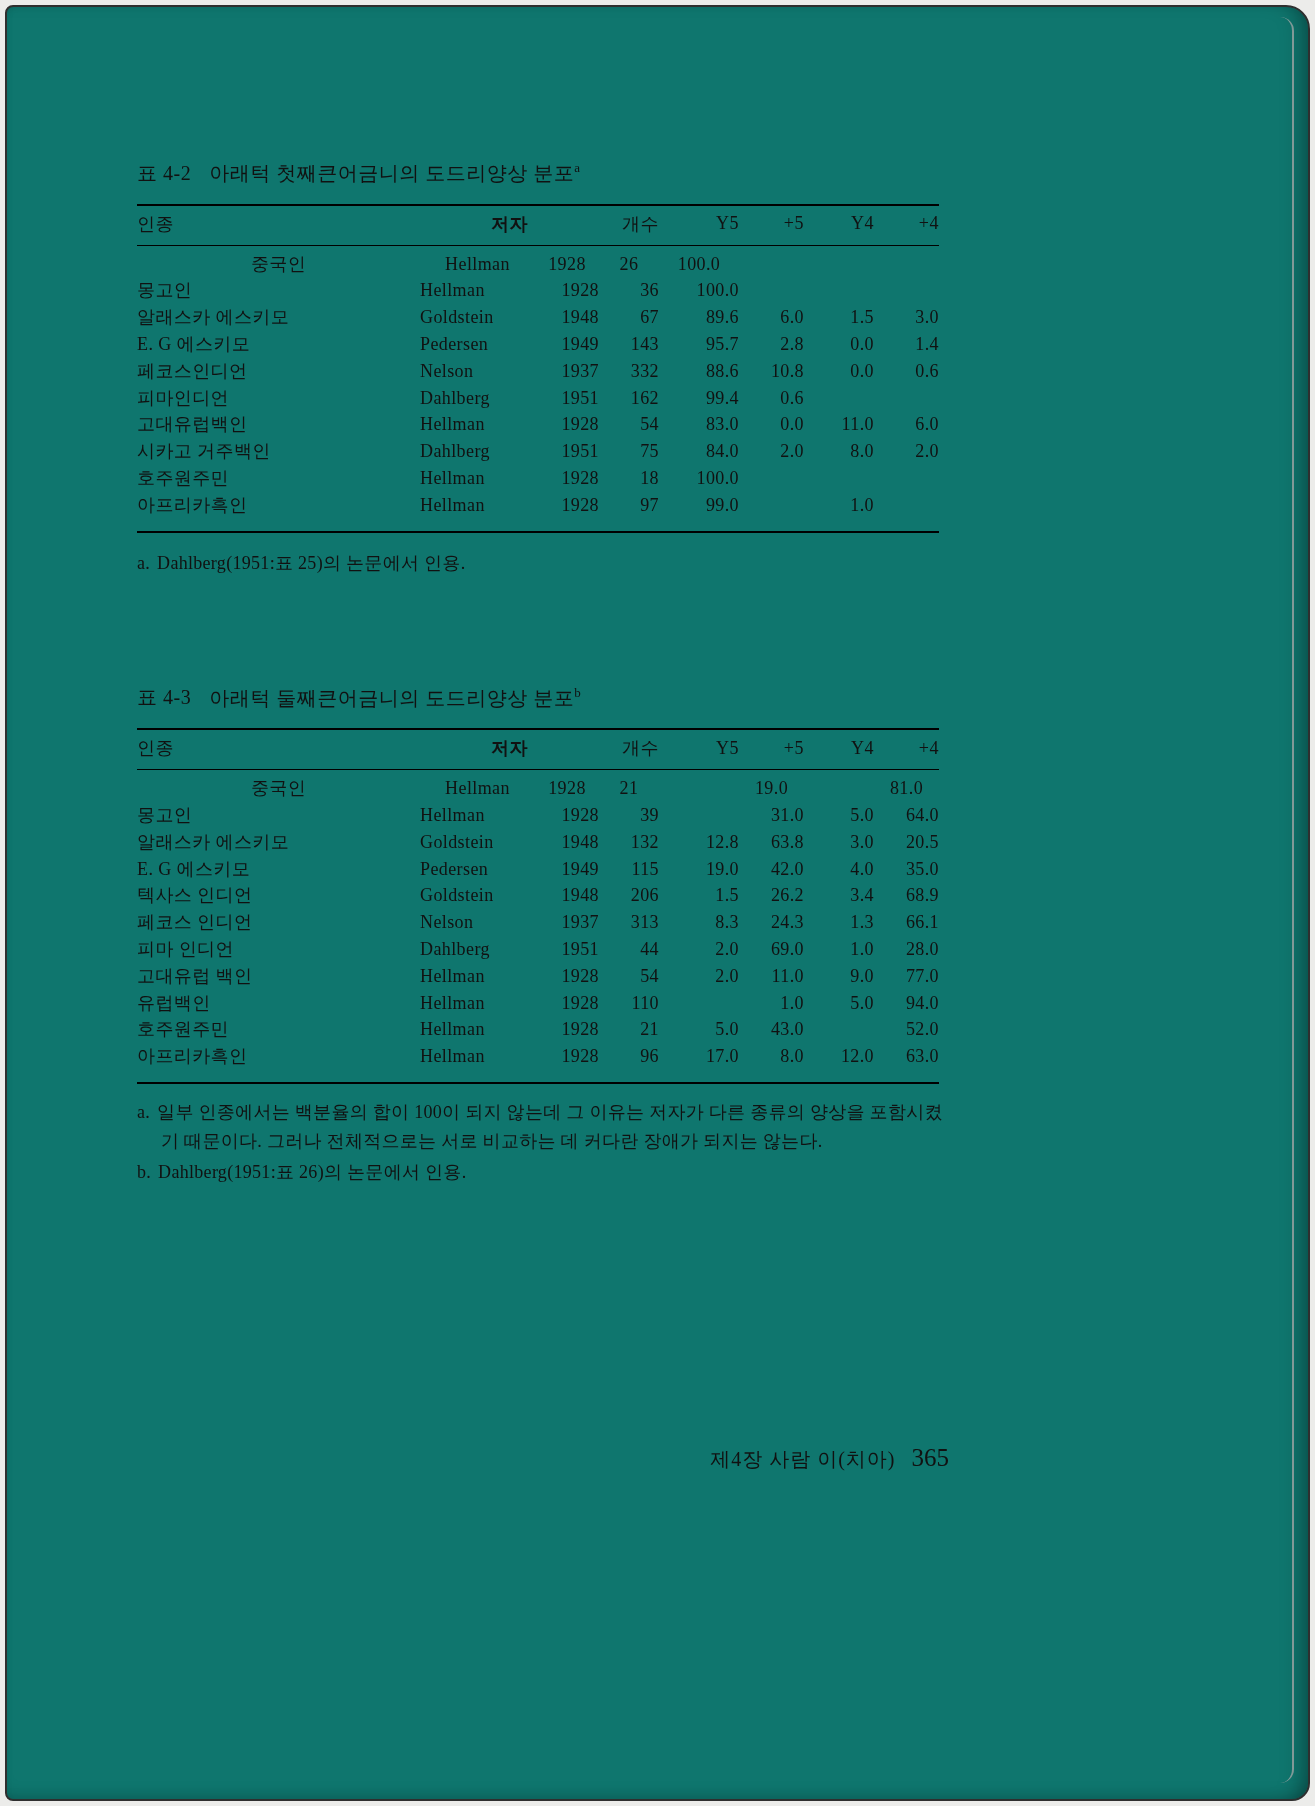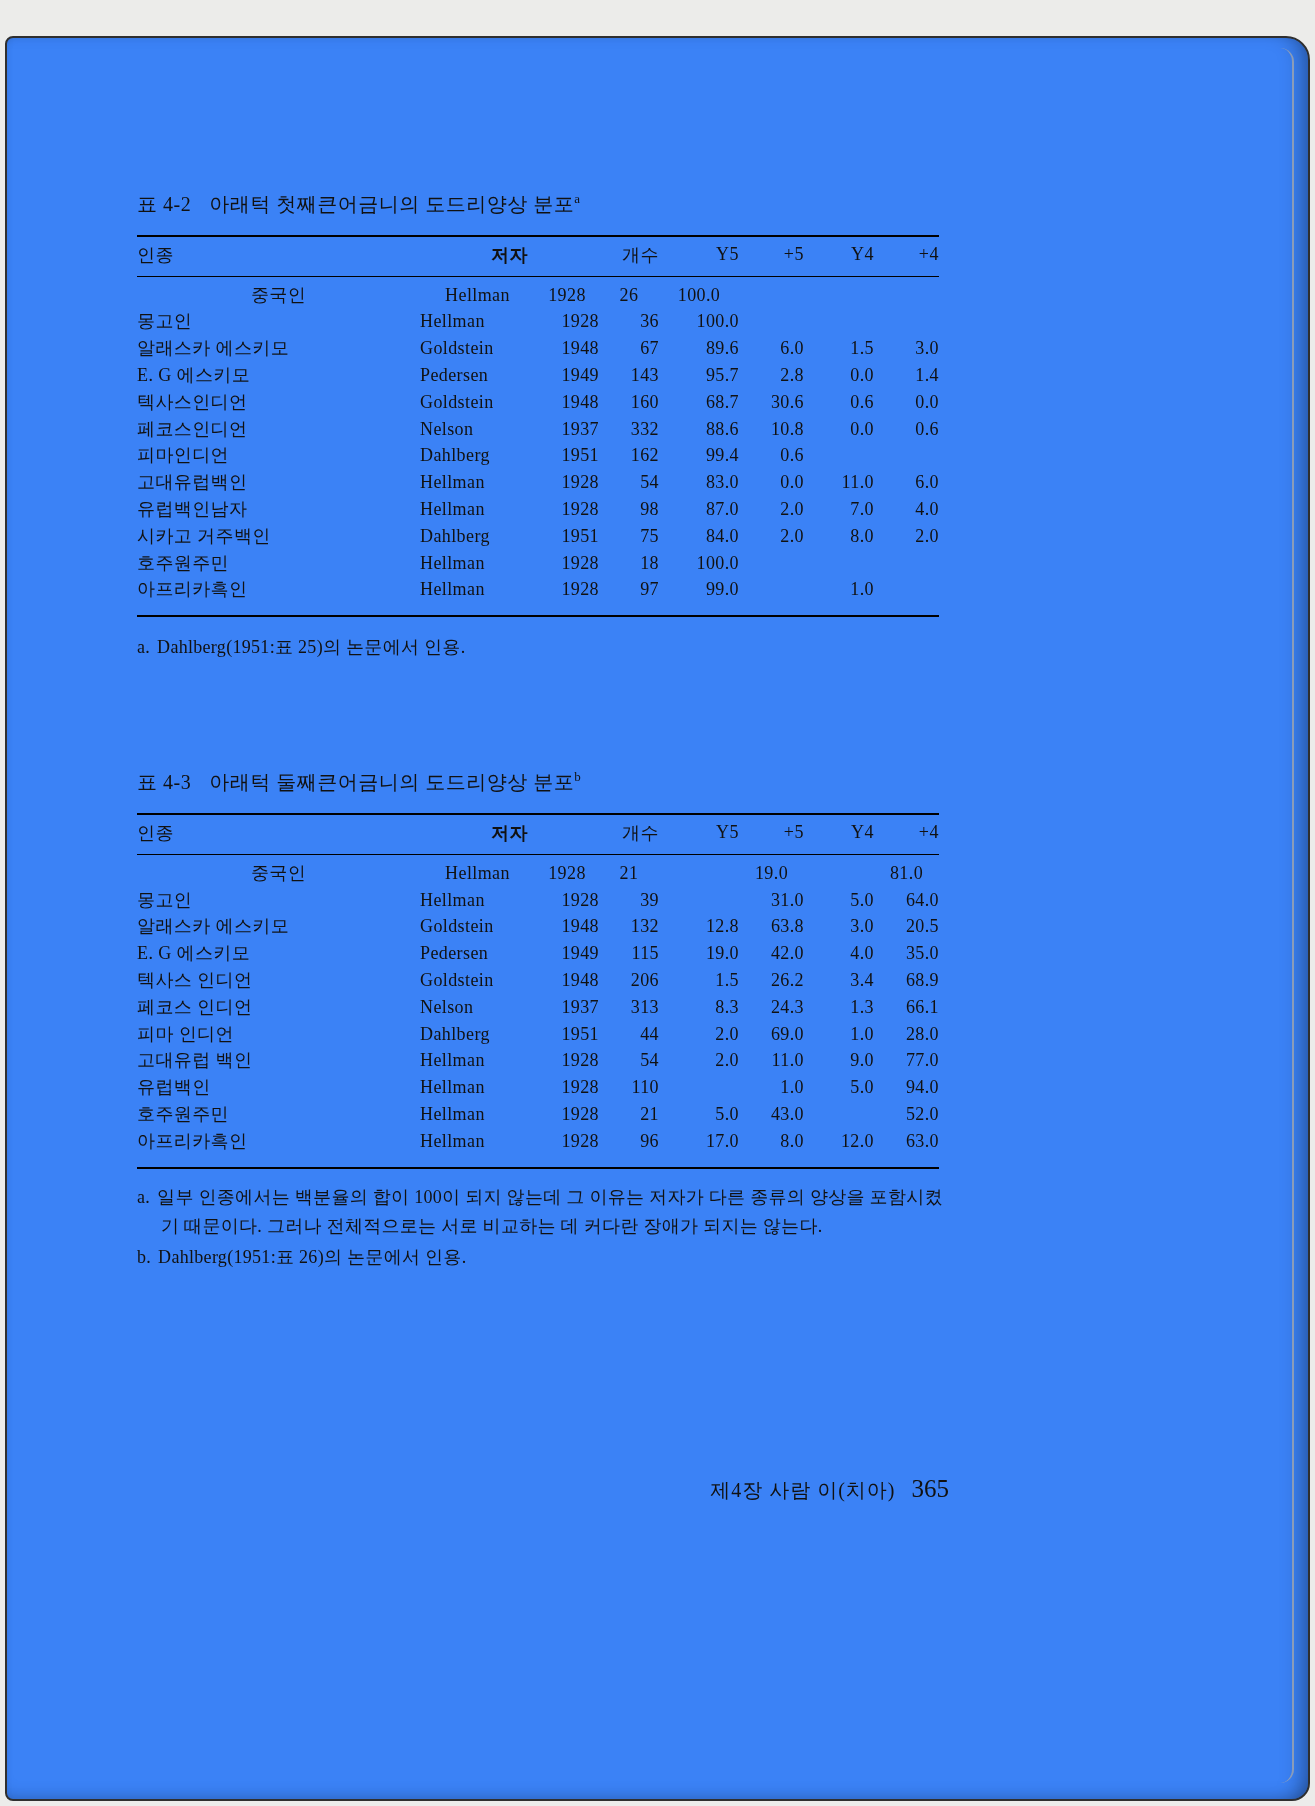--- a/index.html
+++ b/index.html
@@ -15,14 +15,13 @@
   .page {
     position: absolute;
     inset: 5px;
-    background: #3b82f6;
+    background: #0f766e;
     border: 2px solid #2f2f2f;
     border-radius: 8px 24px 18px 8px;
     box-shadow:
       inset -18px 0 22px -14px rgba(0,0,0,0.38),
       inset 0 -12px 18px -12px rgba(0,0,0,0.22),
       inset 3px 3px 8px -6px rgba(0,0,0,0.15);
-    margin-top: 31px;
   }
   .curl-line {
     position: absolute;

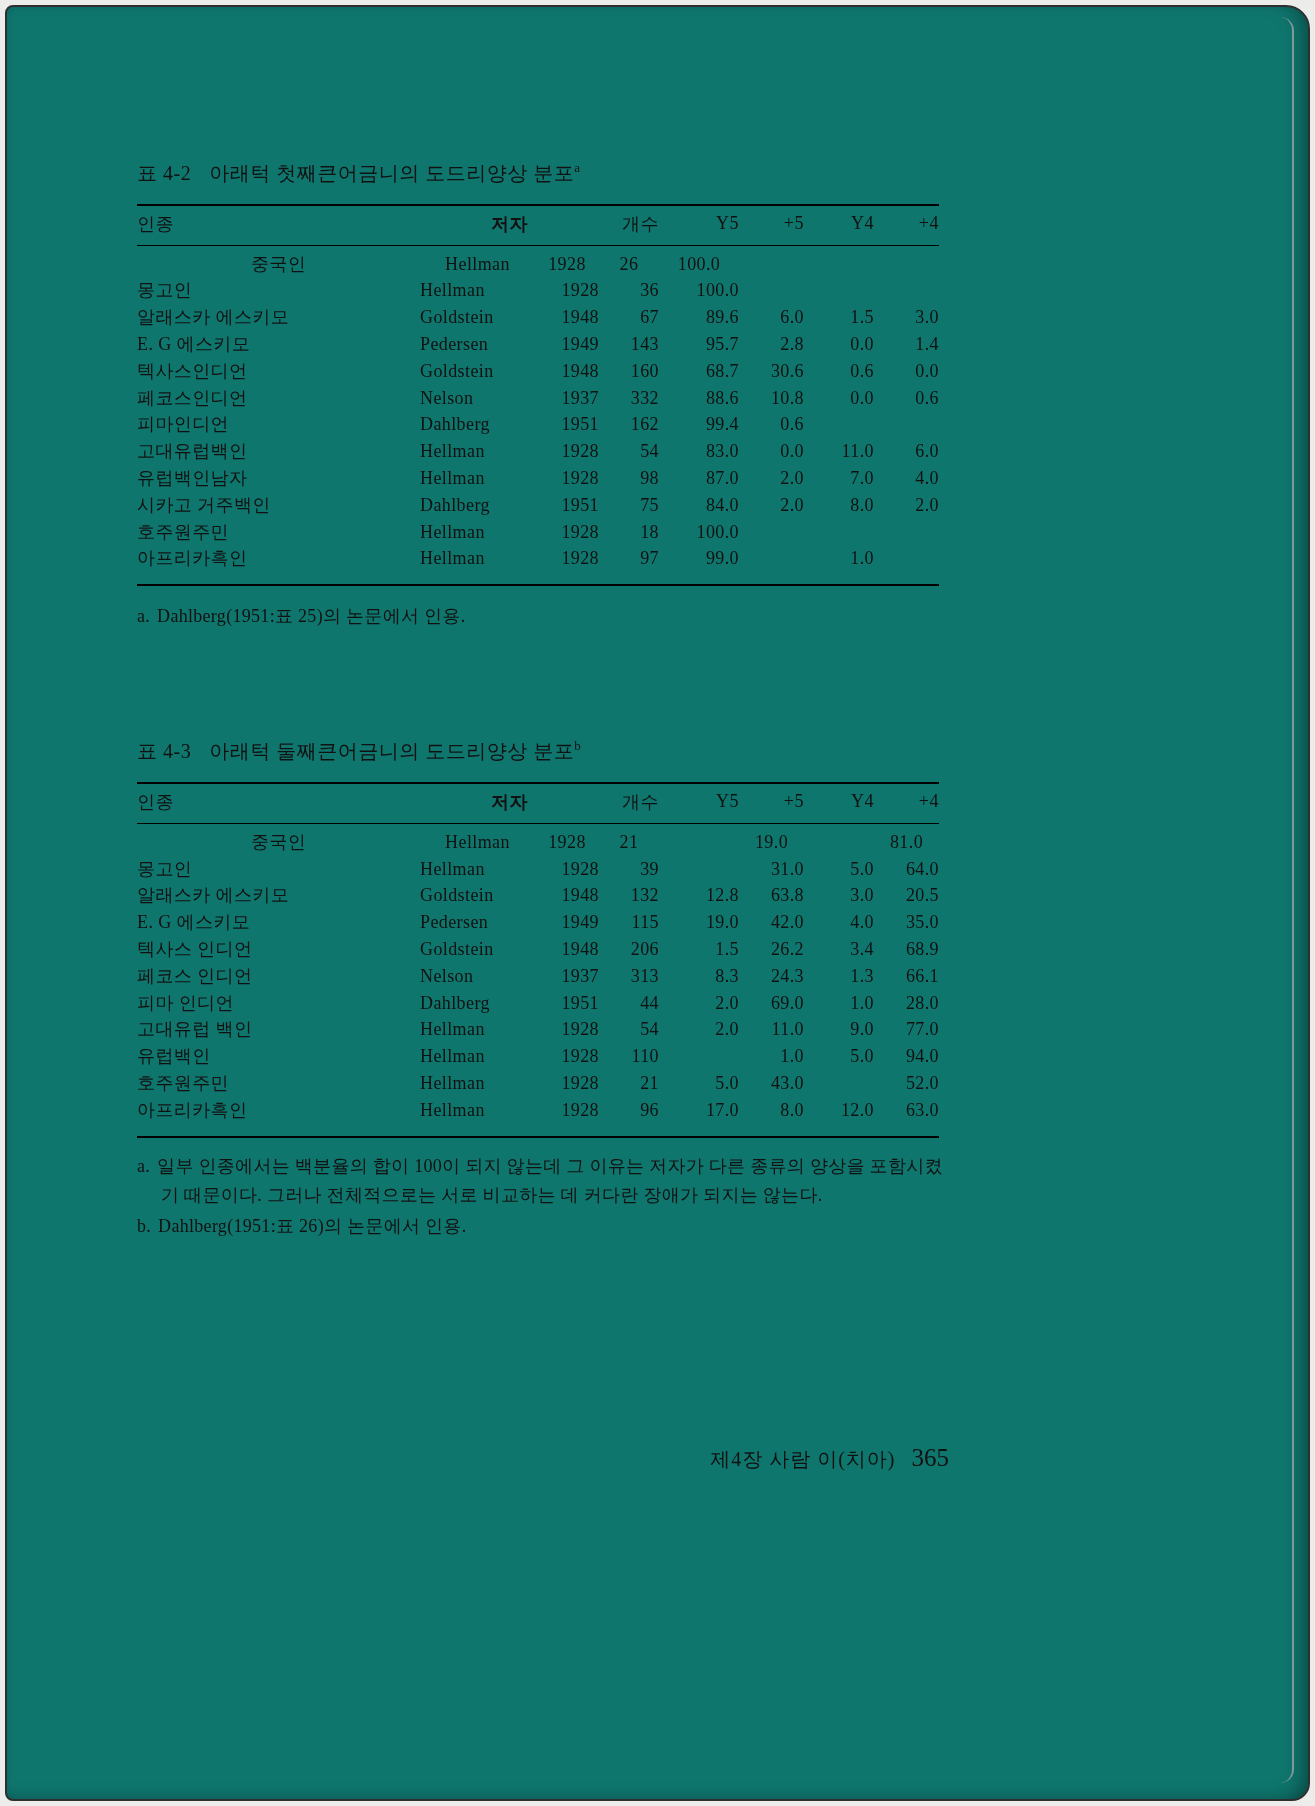--- a/index.html
+++ b/index.html
@@ -194,16 +194,6 @@
             <td>1.4</td>
           </tr>
           <tr>
-            <td>텍사스인디언</td>
-            <td>Goldstein</td>
-            <td>1948</td>
-            <td>160</td>
-            <td>68.7</td>
-            <td>30.6</td>
-            <td>0.6</td>
-            <td>0.0</td>
-          </tr>
-          <tr>
             <td>페코스인디언</td>
             <td>Nelson</td>
             <td>1937</td>

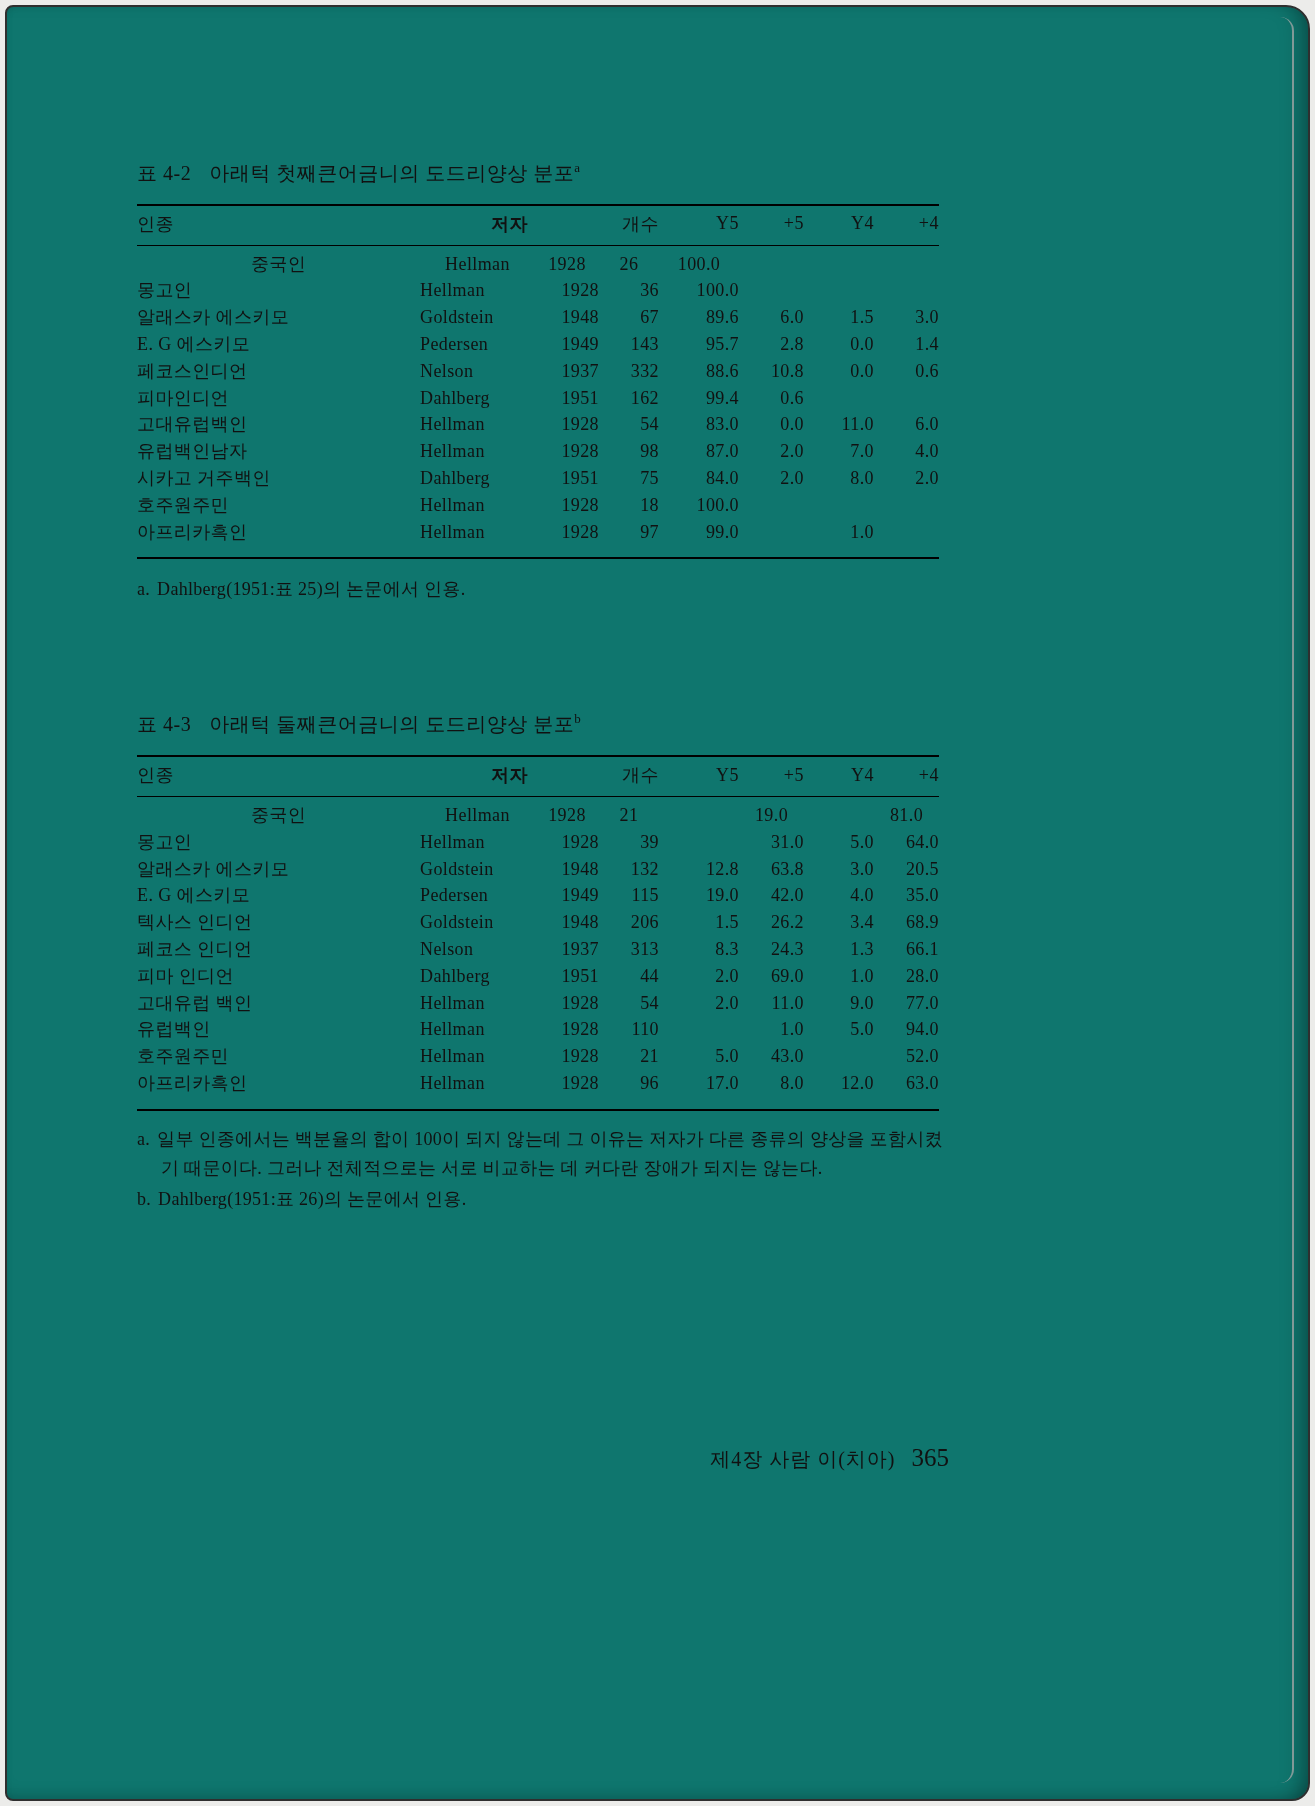--- a/index.html
+++ b/index.html
@@ -224,16 +224,6 @@
             <td>6.0</td>
           </tr>
           <tr>
-            <td>유럽백인남자</td>
-            <td>Hellman</td>
-            <td>1928</td>
-            <td>98</td>
-            <td>87.0</td>
-            <td>2.0</td>
-            <td>7.0</td>
-            <td>4.0</td>
-          </tr>
-          <tr>
             <td>시카고 거주백인</td>
             <td>Dahlberg</td>
             <td>1951</td>

